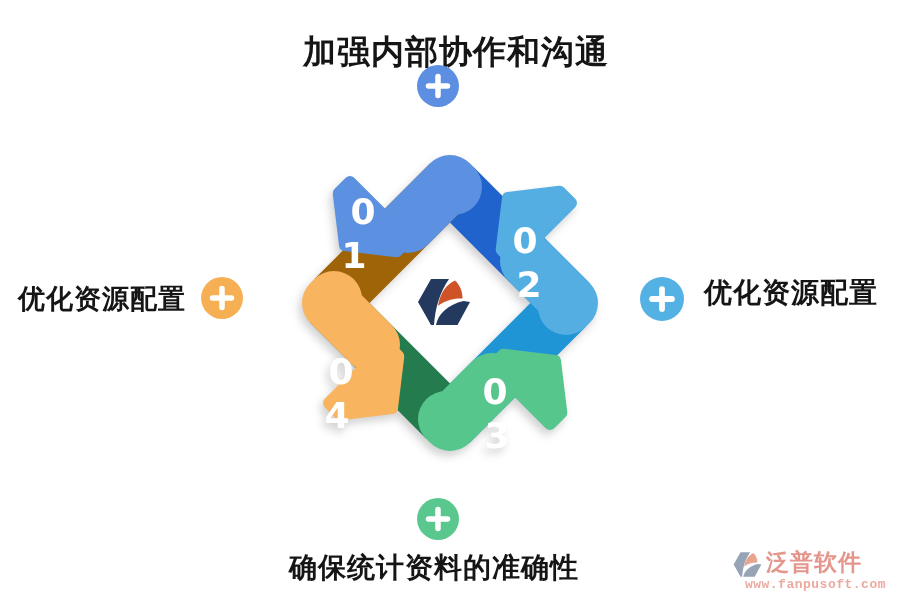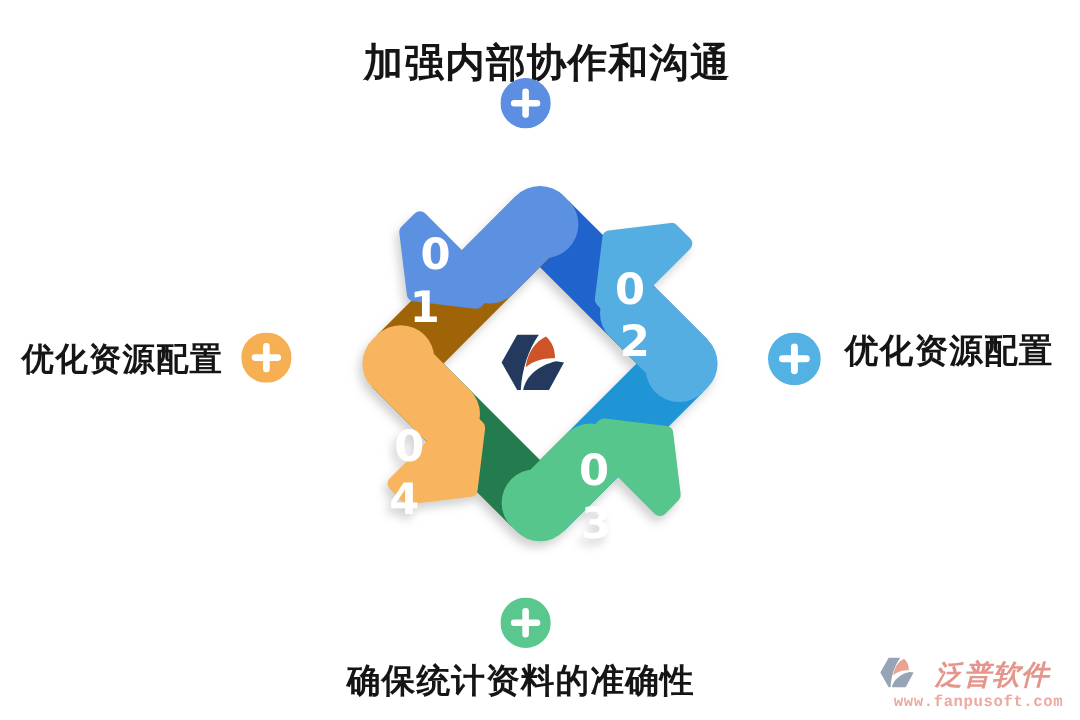--- a/index.html
+++ b/index.html
@@ -23,7 +23,7 @@
   .nums{font-family:"DejaVu Sans",sans-serif;font-size:36px;font-weight:bold;fill:#ffffff;}
   .center-logo{position:absolute;left:415px;top:277px;}
   .wm{position:absolute;right:14px;bottom:8px;}
-  .wm-row{display:flex;align-items:flex-start;gap:16px;font-style:italic;}
+  .wm-row{display:flex;align-items:flex-end;gap:3px;}
   .wm-brand{font-size:23px;font-weight:700;letter-spacing:1px;}
   .wm-url{font-size:13px;font-weight:600;padding-left:13px;margin-top:-1px;letter-spacing:0.5px;font-family:Liberation Mono, monospace;}
 </style>

